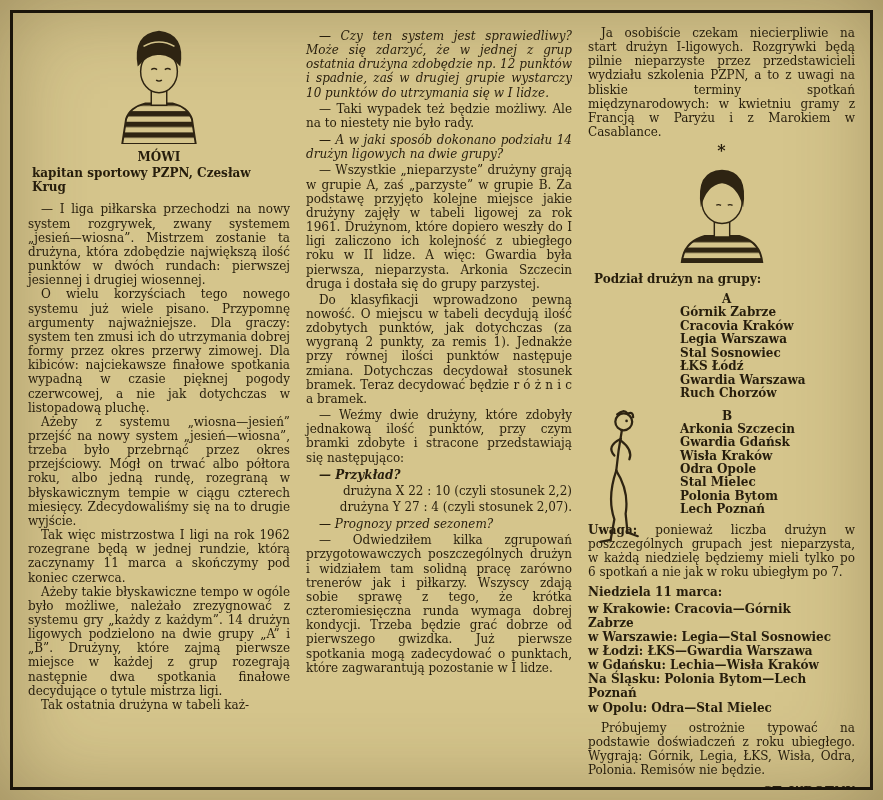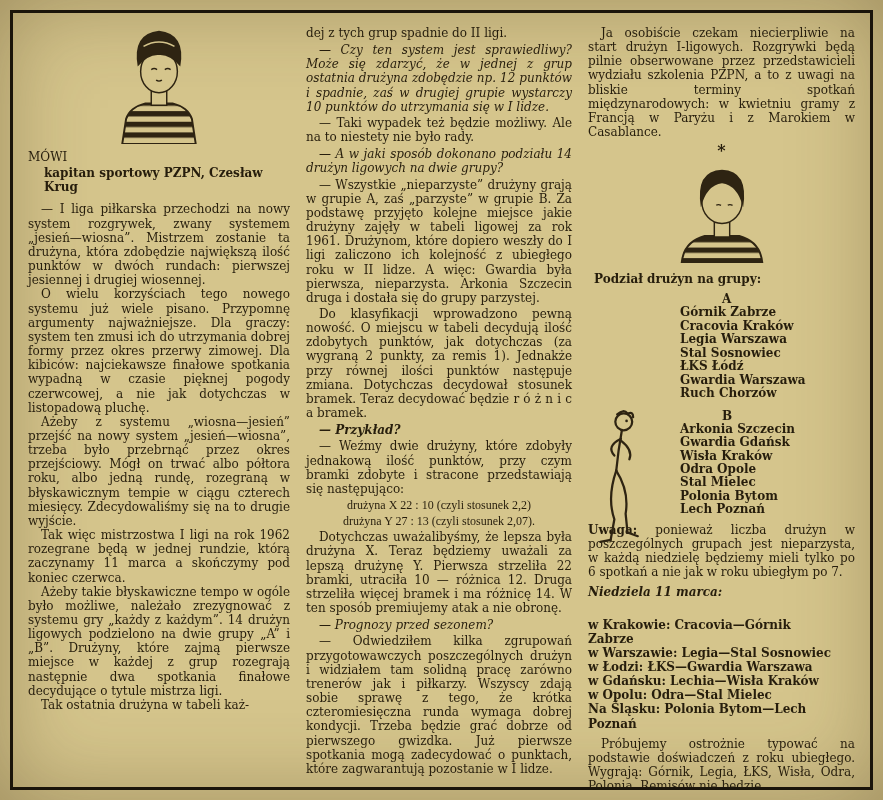--- a/index.html
+++ b/index.html
@@ -98,7 +98,6 @@
     </div>
 
     <div class="col col-mid">
-      <p class="body-p">dej z tych grup spadnie do II ligi.</p>
       <p class="body-p q indent">— Czy ten system jest sprawiedliwy? Może się zdarzyć, że w jednej z grup ostatnia drużyna zdobędzie np. 12 punktów i spadnie, zaś w drugiej grupie wystarczy 10 punktów do utrzymania się w I lidze.</p>
       <p class="body-p indent">— Taki wypadek też będzie możliwy. Ale na to niestety nie było rady.</p>
       <p class="body-p q indent">— A w jaki sposób dokonano podziału 14 drużyn ligowych na dwie grupy?</p>

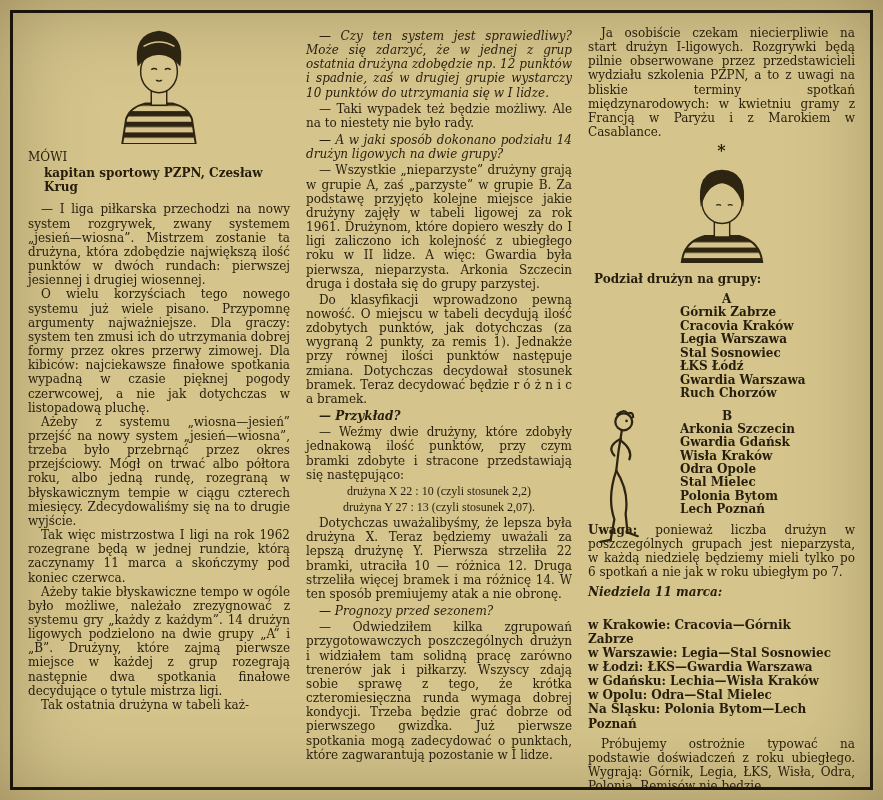--- a/index.html
+++ b/index.html
@@ -113,7 +113,7 @@
     </div>
 
     <div class="col col-right">
-      <p class="body-p indent">Ja osobiście czekam niecierpliwie na start drużyn I-ligowych. Rozgrywki będą pilnie obserwowane przez przedstawicieli wydziału szkolenia PZPN, a to z uwagi na bliskie terminy spotkań międzynarodowych: w kwietniu gramy z Francją w Paryżu i z Marokiem w Casablance.</p>
+      <p class="body-p indent">Ja osobiście czekam niecierpliwie na start drużyn I-ligowych. Rozgrywki będą pilnie nieparzyste przez przedstawicieli wydziału szkolenia PZPN, a to z uwagi na bliskie terminy spotkań międzynarodowych: w kwietniu gramy z Francją w Paryżu i z Marokiem w Casablance.</p>
       <div class="star-divider">*</div>
 
       <div class="illus-head">

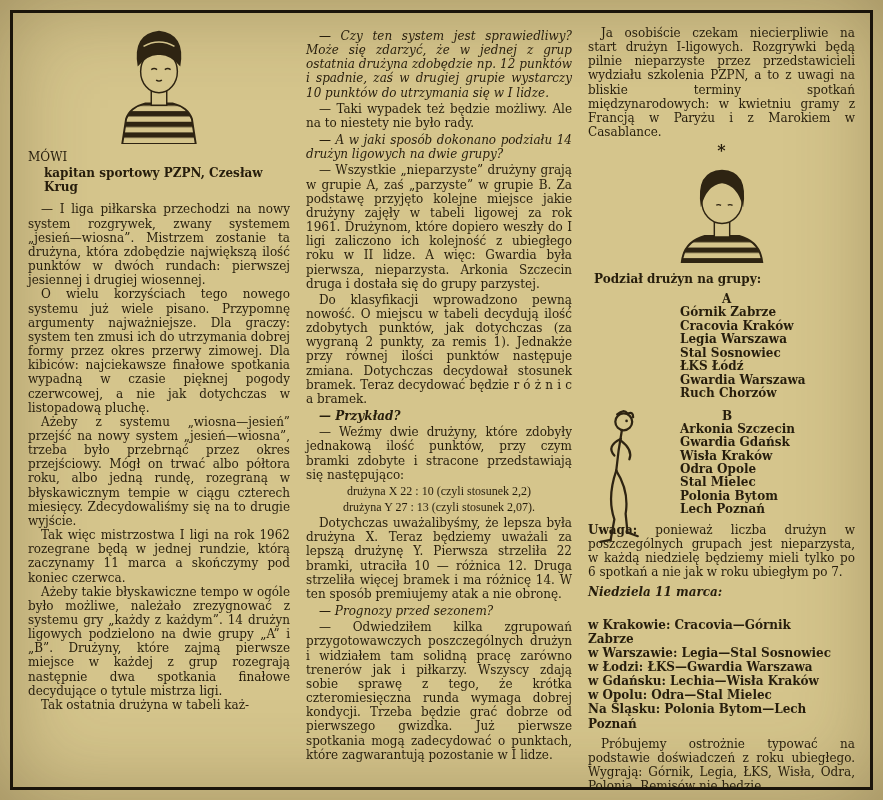--- a/index.html
+++ b/index.html
@@ -41,7 +41,7 @@
     letter-spacing: 6px; line-height: 1.28;
     margin: 2px 0 10px; color: var(--ink, #261d0c);
   }
-  .mowi   { font-weight: normal; margin: 0 0 2px; }
+  .mowi   { font-weight: bold; margin: 0 0 2px; text-align: center; }
   .byline { font-weight: bold; margin: 0 16px 8px; }
 
   .star-divider { text-align: center; font-weight: bold; font-size: 16px; margin: 3px 0 2px; }

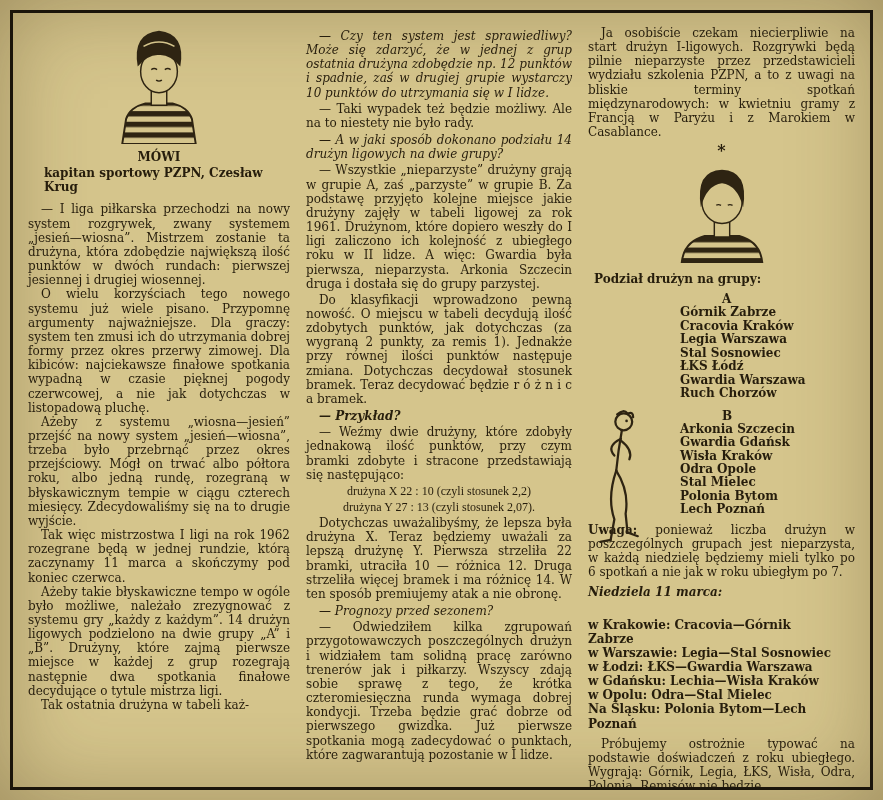--- a/index.html
+++ b/index.html
@@ -42,7 +42,7 @@
     margin: 2px 0 10px; color: var(--ink, #261d0c);
   }
   .mowi   { font-weight: bold; margin: 0 0 2px; text-align: center; }
-  .byline { font-weight: bold; margin: 0 16px 8px; }
+  .byline { font-weight: bold; margin: 0 4px 8px; }
 
   .star-divider { text-align: center; font-weight: bold; font-size: 16px; margin: 3px 0 2px; }
   .illus-head { display: flex; justify-content: center; margin: 0 0 6px; }

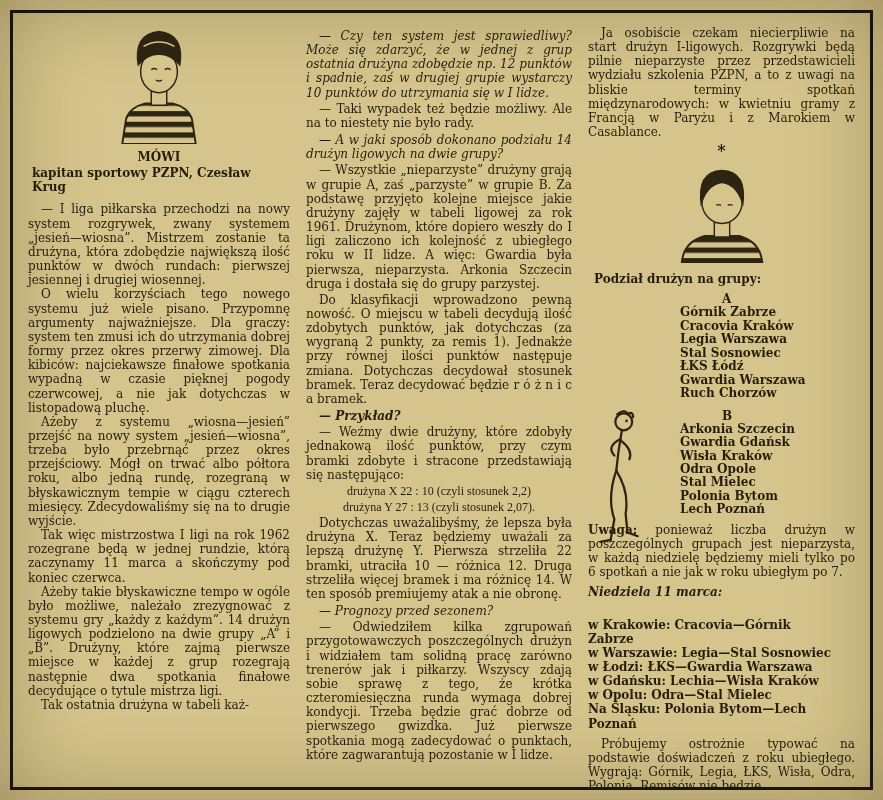--- a/index.html
+++ b/index.html
@@ -103,8 +103,8 @@
       <p class="body-p q indent">— A w jaki sposób dokonano podziału 14 drużyn ligowych na dwie grupy?</p>
       <p class="body-p indent">— Wszystkie „nieparzyste” drużyny grają w grupie A, zaś „parzyste” w grupie B. Za podstawę przyjęto kolejne miejsce jakie drużyny zajęły w tabeli ligowej za rok 1961. Drużynom, które dopiero weszły do I ligi zaliczono ich kolejność z ubiegłego roku w II lidze. A więc: Gwardia była pierwsza, nieparzysta. Arkonia Szczecin druga i dostała się do grupy parzystej.</p>
       <p class="body-p indent">Do klasyfikacji wprowadzono pewną nowość. O miejscu w tabeli decydują ilość zdobytych punktów, jak dotychczas (za wygraną 2 punkty, za remis 1). Jednakże przy równej ilości punktów następuje zmiana. Dotychczas decydował stosunek bramek. Teraz decydować będzie r ó ż n i c a  bramek.</p>
+      <p class="body-p indent">— Weźmy dwie drużyny, które zdobyły jednakową ilość punktów, przy czym bramki zdobyte i stracone przedstawiają się następująco:</p>
       <p class="body-p q qb indent">— Przykład?</p>
-      <p class="body-p indent">— Weźmy dwie drużyny, które zdobyły jednakową ilość punktów, przy czym bramki zdobyte i stracone przedstawiają się następująco:</p>
       <p class="body-p line">drużyna X 22 : 10 (czyli stosunek 2,2)</p>
       <p class="body-p line">drużyna Y 27 : 13 (czyli stosunek 2,07).</p>
       <p class="body-p indent">Dotychczas uważalibyśmy, że lepsza była drużyna X. Teraz będziemy uważali za lepszą drużynę Y. Pierwsza strzeliła 22 bramki, utraciła 10 — różnica 12. Druga strzeliła więcej bramek i ma różnicę 14. W ten sposób premiujemy atak a nie obronę.</p>

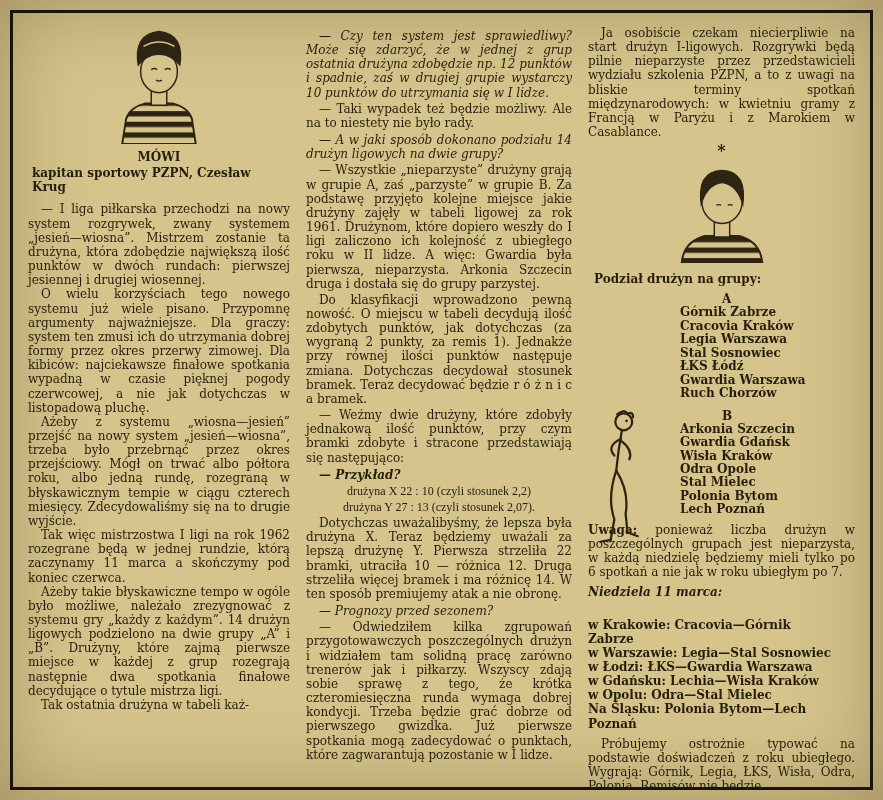--- a/index.html
+++ b/index.html
@@ -31,7 +31,7 @@
   .indent { text-indent: 13px; }
   .q  { font-style: italic; margin: 3px 0; }
   .qb { font-weight: bold; }
-  .line { text-align: center; font-family: Liberation Serif, serif; }
+  .line { text-align: right; }
   .col-mid .body-p { margin-bottom: 2px; }
 
   .illus-turban { display: flex; justify-content: center; margin: 0 0 6px; }

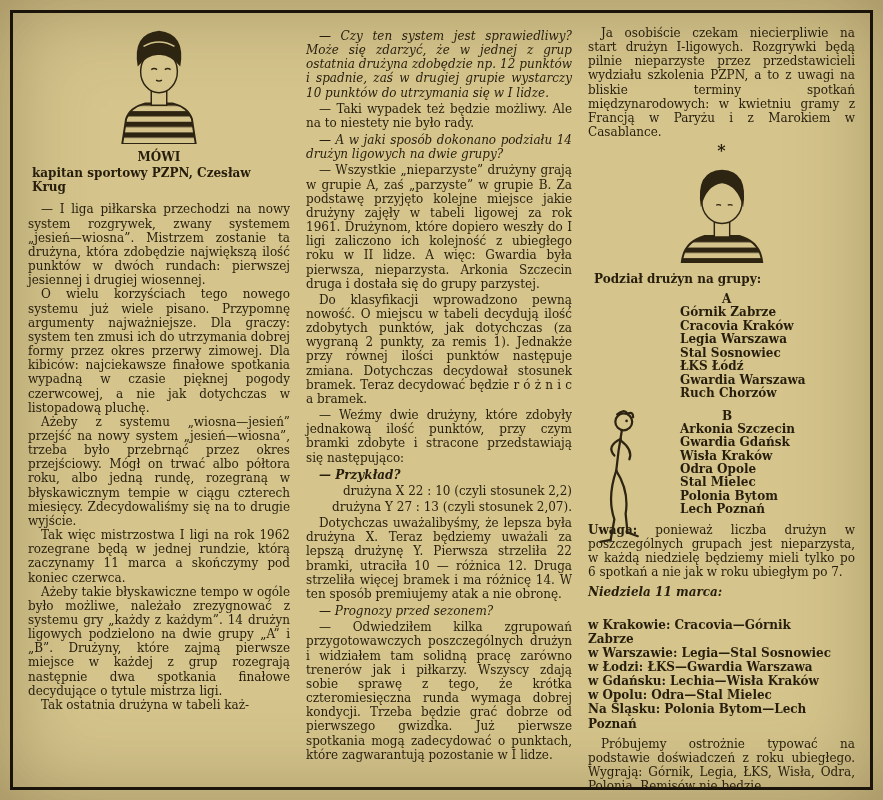--- a/index.html
+++ b/index.html
@@ -106,7 +106,7 @@
       <p class="body-p indent">— Weźmy dwie drużyny, które zdobyły jednakową ilość punktów, przy czym bramki zdobyte i stracone przedstawiają się następująco:</p>
       <p class="body-p q qb indent">— Przykład?</p>
       <p class="body-p line">drużyna X 22 : 10 (czyli stosunek 2,2)</p>
-      <p class="body-p line">drużyna Y 27 : 13 (czyli stosunek 2,07).</p>
+      <p class="body-p line">drużyna Y 27 : 4 (czyli stosunek 2,07).</p>
       <p class="body-p indent">Dotychczas uważalibyśmy, że lepsza była drużyna X. Teraz będziemy uważali za lepszą drużynę Y. Pierwsza strzeliła 22 bramki, utraciła 10 — różnica 12. Druga strzeliła więcej bramek i ma różnicę 14. W ten sposób premiujemy atak a nie obronę.</p>
       <p class="body-p q indent">— Prognozy przed sezonem?</p>
       <p class="body-p indent">— Odwiedziłem kilka zgrupowań przygotowawczych poszczególnych drużyn i widziałem tam solidną pracę zarówno trenerów jak i piłkarzy. Wszyscy zdają sobie sprawę z tego, że krótka czteromiesięczna runda wymaga dobrej kondycji. Trzeba będzie grać dobrze od pierwszego gwizdka. Już pierwsze spotkania mogą zadecydować o punktach, które zagwarantują pozostanie w I lidze.</p>

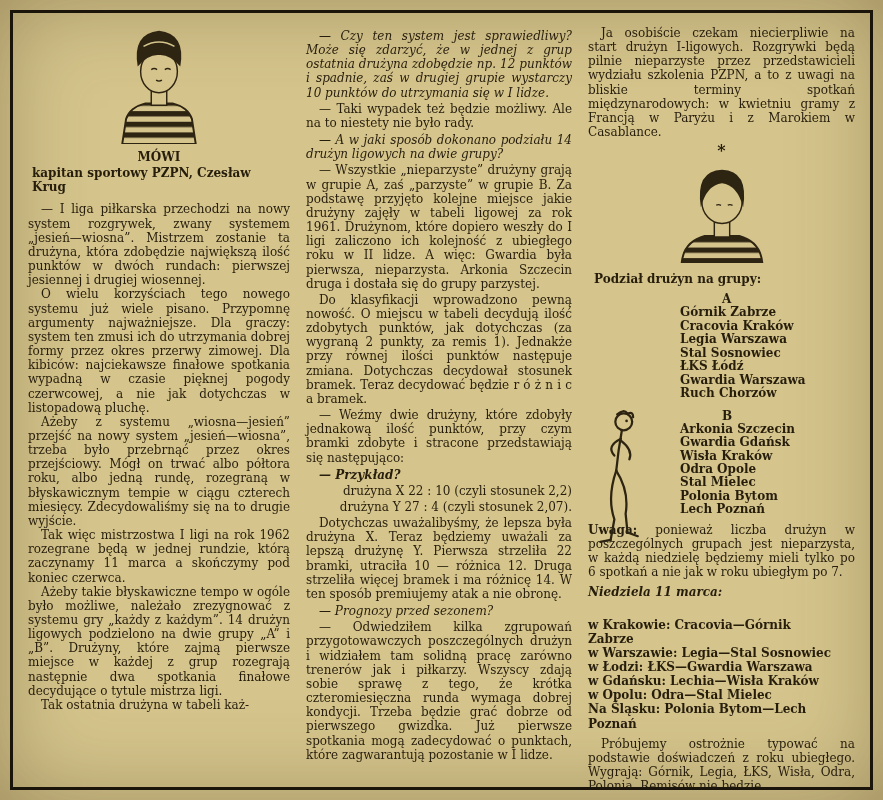--- a/index.html
+++ b/index.html
@@ -107,7 +107,6 @@
       <p class="body-p q qb indent">— Przykład?</p>
       <p class="body-p line">drużyna X 22 : 10 (czyli stosunek 2,2)</p>
       <p class="body-p line">drużyna Y 27 : 4 (czyli stosunek 2,07).</p>
-      <p class="body-p indent">Dotychczas uważalibyśmy, że lepsza była drużyna X. Teraz będziemy uważali za lepszą drużynę Y. Pierwsza strzeliła 22 bramki, utraciła 10 — różnica 12. Druga strzeliła więcej bramek i ma różnicę 14. W ten sposób premiujemy atak a nie obronę.</p>
       <p class="body-p q indent">— Prognozy przed sezonem?</p>
       <p class="body-p indent">— Odwiedziłem kilka zgrupowań przygotowawczych poszczególnych drużyn i widziałem tam solidną pracę zarówno trenerów jak i piłkarzy. Wszyscy zdają sobie sprawę z tego, że krótka czteromiesięczna runda wymaga dobrej kondycji. Trzeba będzie grać dobrze od pierwszego gwizdka. Już pierwsze spotkania mogą zadecydować o punktach, które zagwarantują pozostanie w I lidze.</p>
     </div>

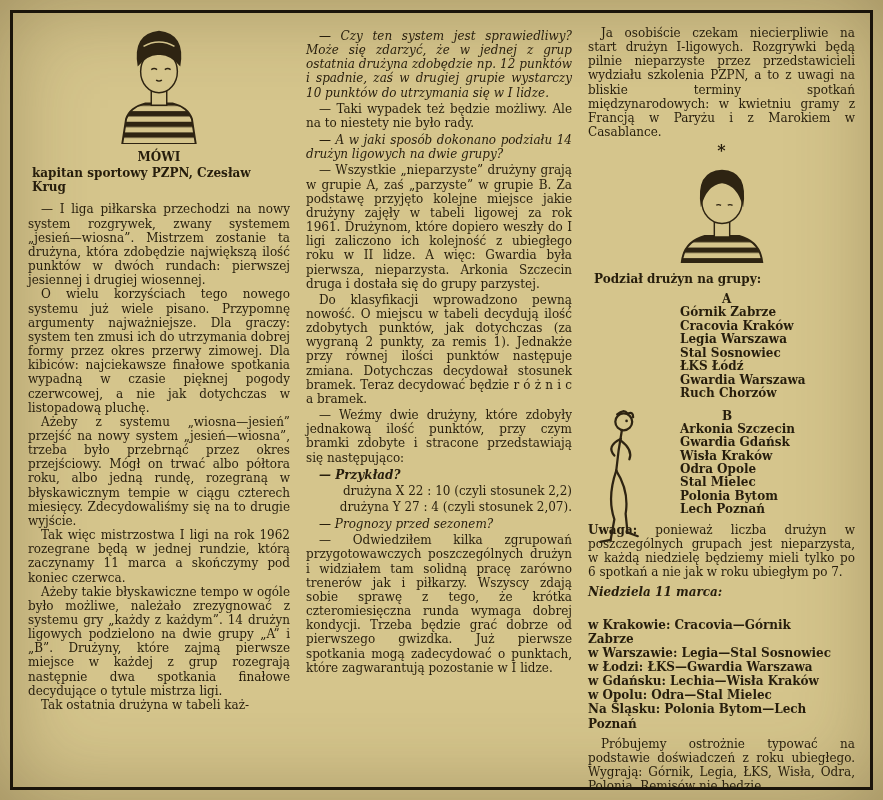--- a/index.html
+++ b/index.html
@@ -56,7 +56,7 @@
 
   .note { margin: 5px 0 6px; text-align: justify; }
   .note-lead { font-weight: bold; }
-  .schedule-heading { font-weight: bold; margin: 3px 0 18px; font-style: italic; }
+  .schedule-heading { font-weight: bold; margin: 3px 0 2px; }
   .match-main { font-weight: bold; }
   .match-wrap { font-weight: bold; text-align: left; }
   .match-wrap:empty { display: none; }

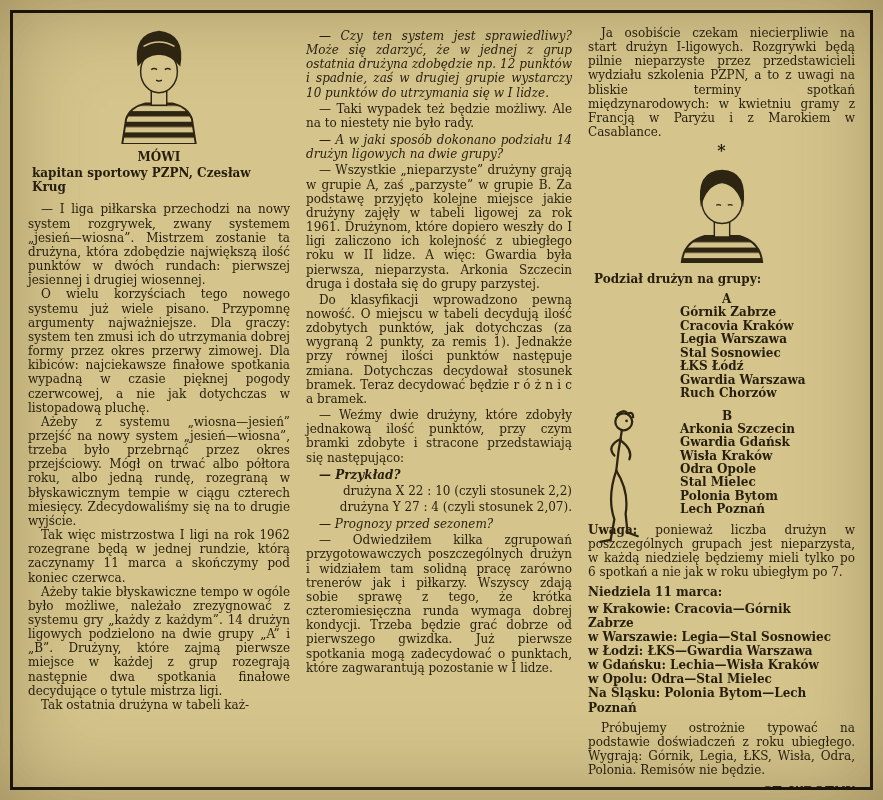--- a/index.html
+++ b/index.html
@@ -192,12 +192,12 @@
 
       </div>
       <div class="match">
-        <div class="match-main">w Opolu: Odra—Stal Mielec</div>
-
-      </div>
-      <div class="match">
         <div class="match-main">Na Śląsku: Polonia Bytom—Lech</div>
         <div class="match-wrap">Poznań</div>
+      </div>
+      <div class="match">
+        <div class="match-main">w Opolu: Odra—Stal Mielec</div>
+
       </div>
 
       <p class="body-p indent outro">Próbujemy ostrożnie typować na podstawie doświadczeń z roku ubiegłego. Wygrają: Górnik, Legia, ŁKS, Wisła, Odra, Polonia. Remisów nie będzie.</p>

